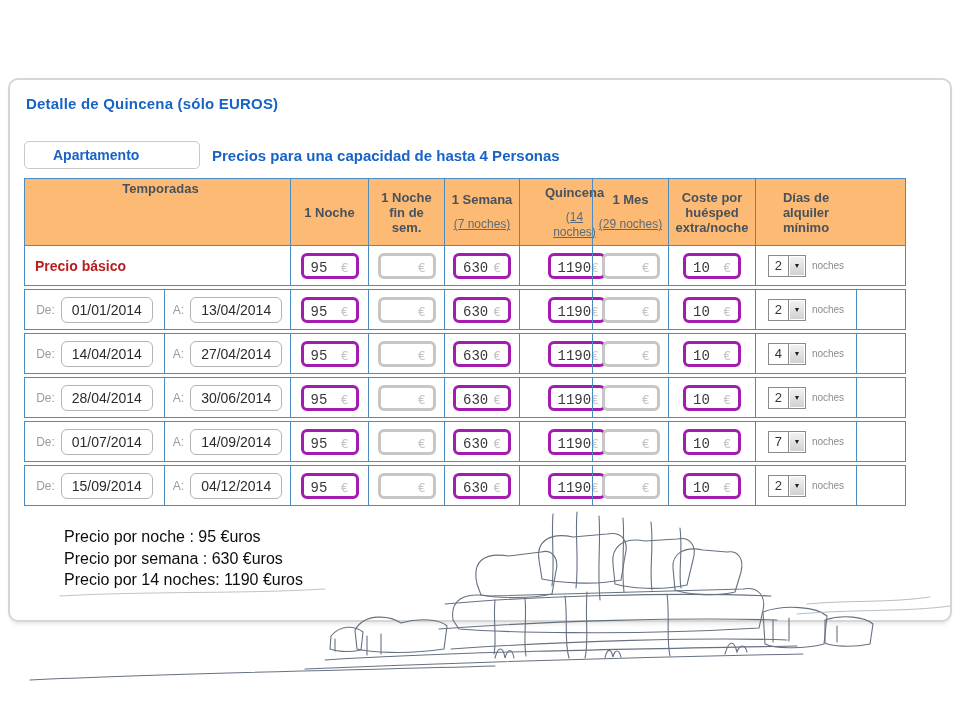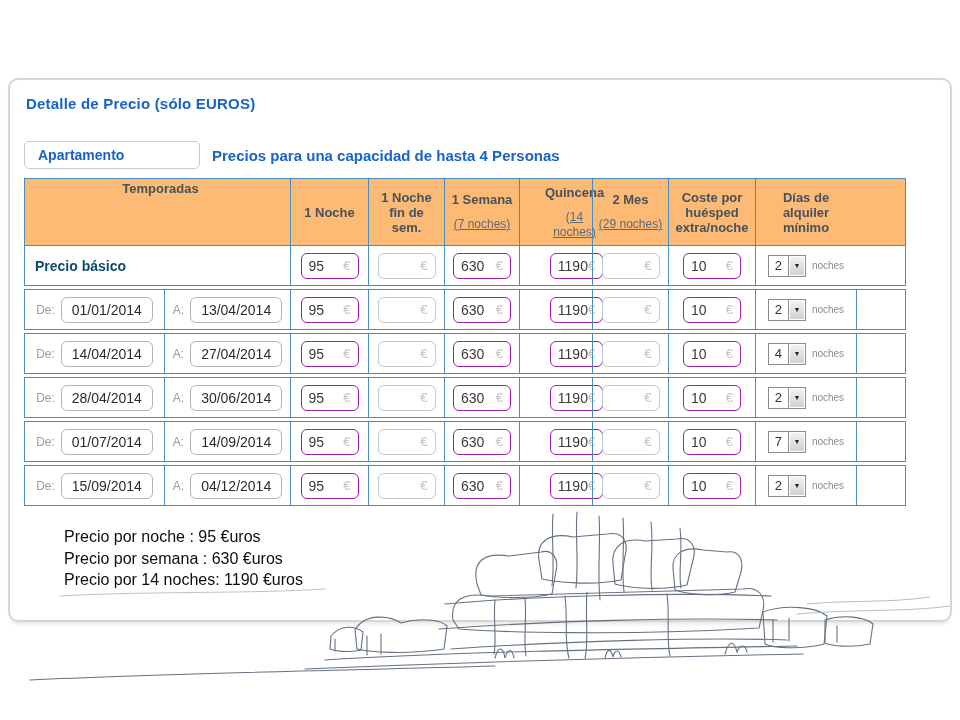--- a/index.html
+++ b/index.html
@@ -93,7 +93,7 @@
 
 <div class="panel"></div>
 
-<div class="page-title">Detalle de Precio (sólo EUROS)</div>
+<div class="page-title">Detalle de Quincena (sólo EUROS)</div>
 
 <div class="type-row">
   <div class="type-box">Apartamento</div>

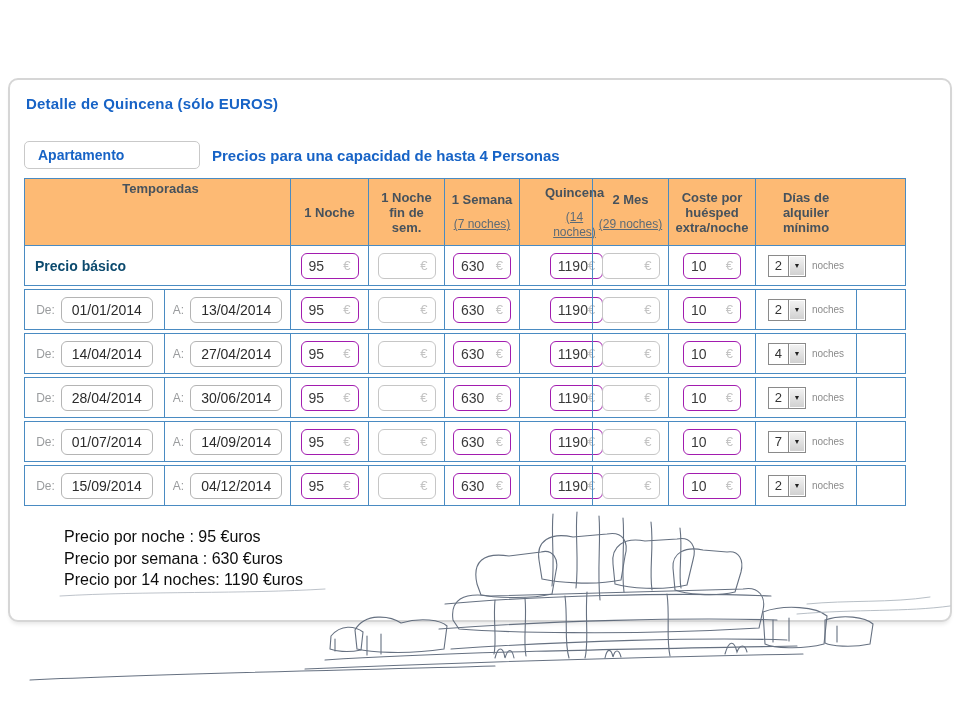--- a/index.html
+++ b/index.html
@@ -19,7 +19,7 @@
     align-items: center; }
   .type-box { width: 176px; height: 28px; border: 1px solid #c9c9c9;
     border-radius: 5px; background: #fff; display: flex; align-items: center;
-    padding-left: 13px; font-size: 14px; font-weight: bold; color: #1763c6; }
+    padding-left: 28px; font-size: 14px; font-weight: bold; color: #1763c6; }
   .subtitle { margin-left: 12px; font-size: 15px; font-weight: bold; color: #1763c6; }
 
   

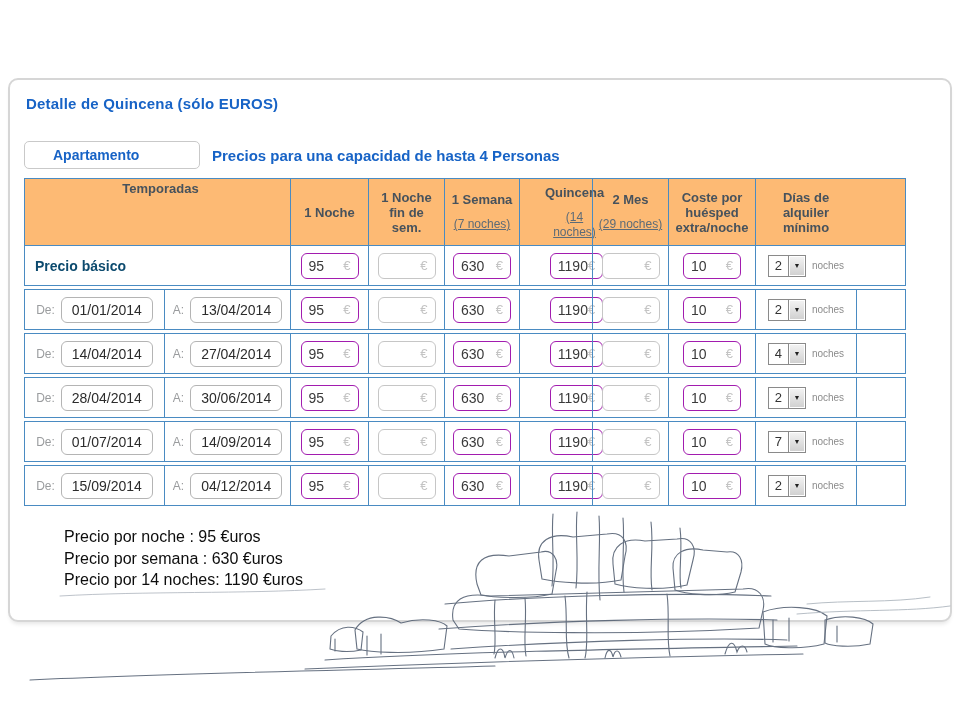--- a/index.html
+++ b/index.html
@@ -116,7 +116,7 @@
         <span class="sub">(14 noches)</span>
       </div>
       <div class="cell header-cell w-mes">
-        <span>2 Mes</span>
+        <span>1 Mes</span>
         <span class="sub">(29 noches)</span>
       </div>
       <div class="cell header-cell w-coste">Coste por huésped extra/noche</div>

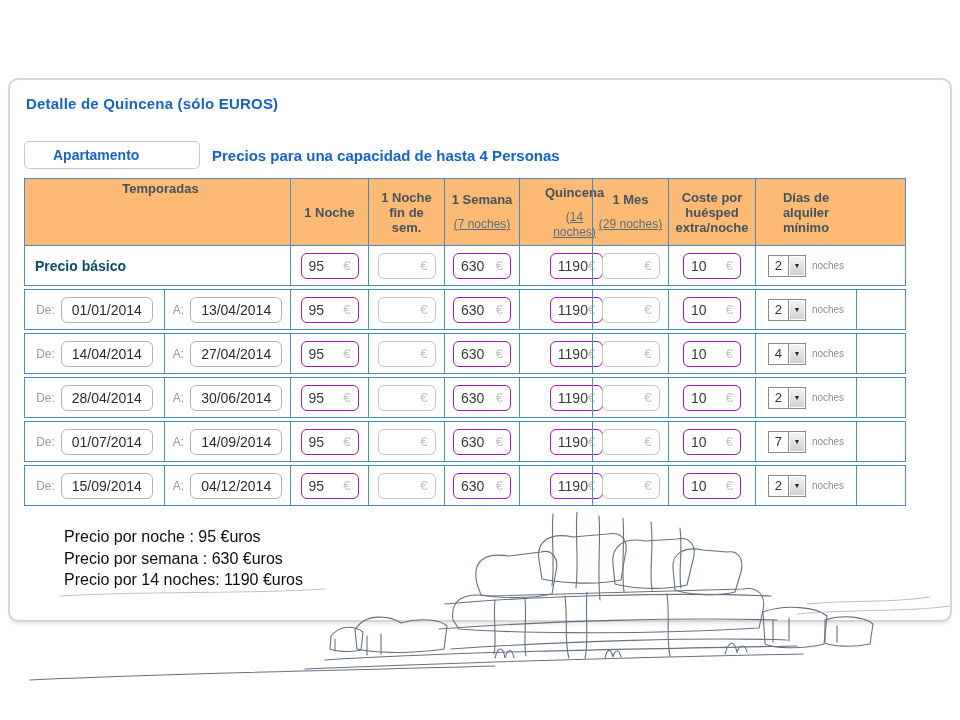--- a/index.html
+++ b/index.html
@@ -40,7 +40,7 @@
 
   .basic-row { height: 40px; border-top: 1px solid #4a8bc2; }
   .basic-label { justify-content: flex-start; padding-left: 10px; font-size: 14px;
-    font-weight: bold; color: #0c4a6e; }
+    font-weight: bold; color: #b91c1c; }
 
   .season-row { height: 41px; margin-top: 3px; }
 

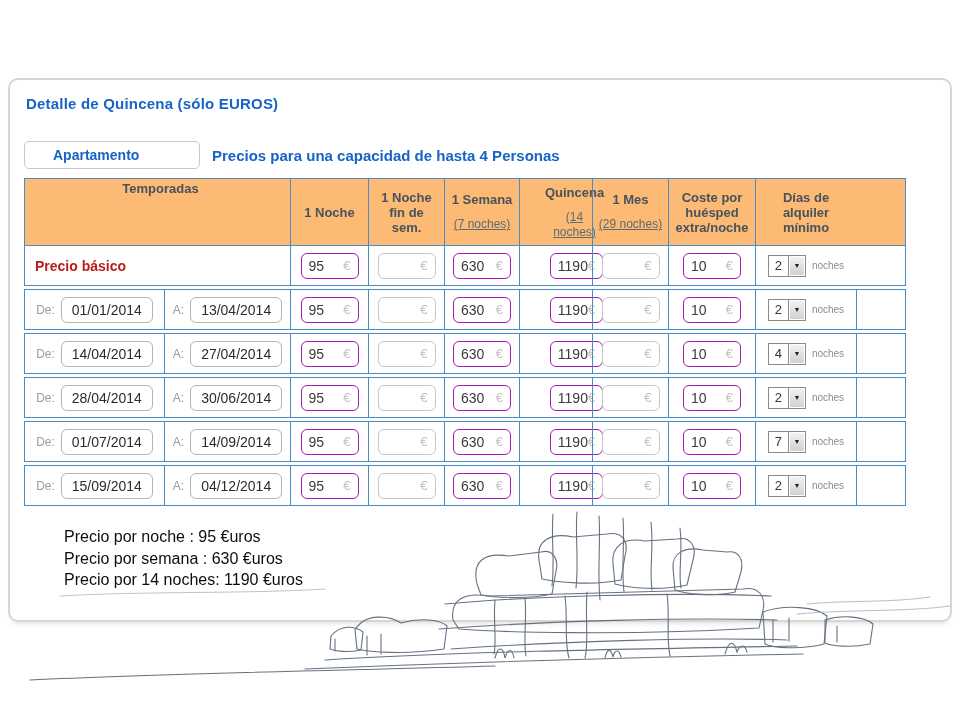--- a/index.html
+++ b/index.html
@@ -58,9 +58,9 @@
   .w-filler { width: 49px; }
 
   
-  .price-input { width: 58px; height: 26px; border: 1px solid #a21caf;
-    border-radius: 6px; background: #fff; display: flex; align-items: center;
-    padding: 0 7px; }
+  .price-input { width: 58px; height: 26px; border: 3px solid #a21caf;
+    border-radius: 6px; background: #fff; display: flex; align-items: flex-end;
+    padding: 0 7px; font-family: Liberation Mono, monospace; }
   .price-input .val { flex: 1; font-size: 14px; color: #3a3a3a; text-align: left; }
   .price-input .eur { font-size: 13px; color: #c4c4c4; }
   .price-input.empty { border-color: #c6c6c6; }

